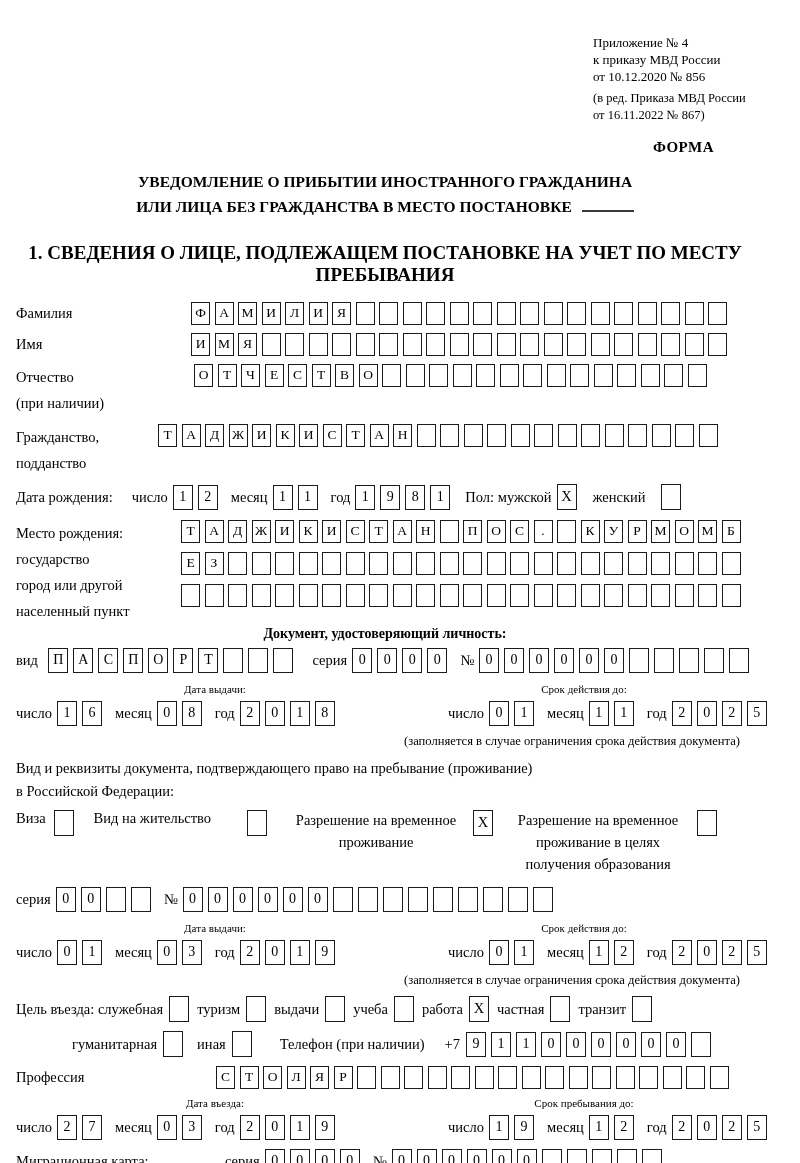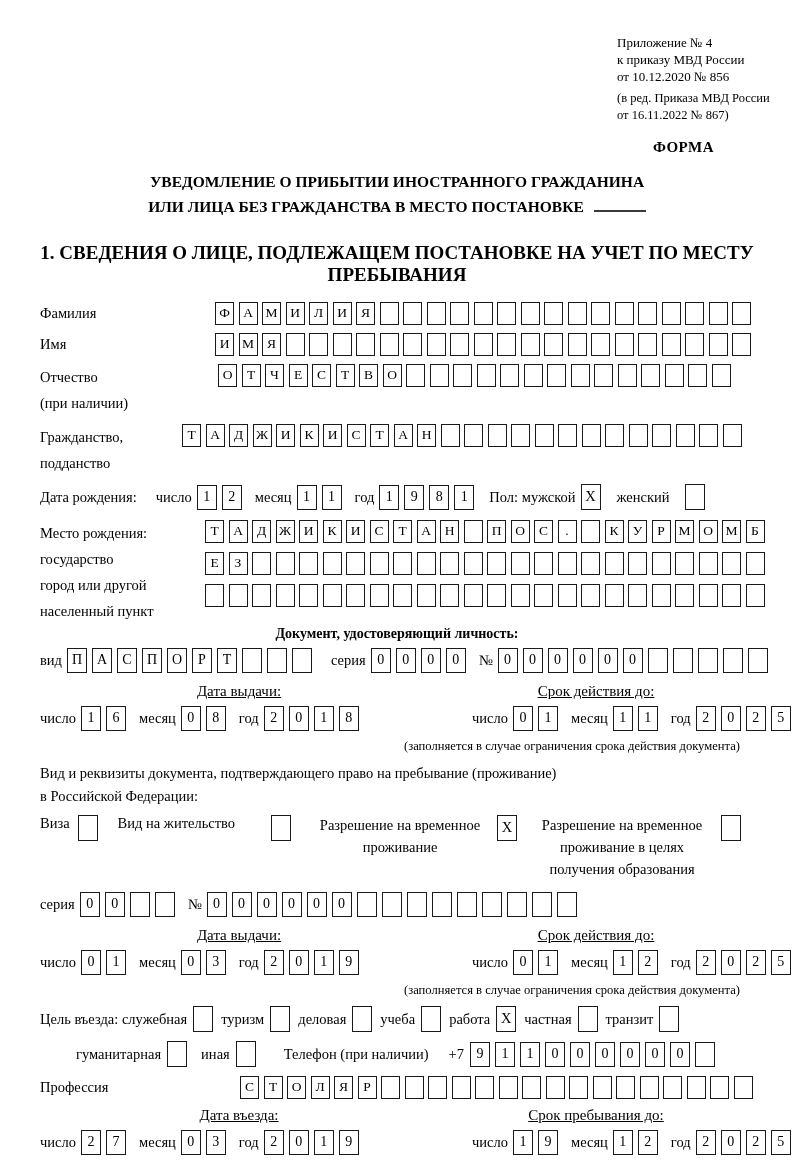--- a/index.html
+++ b/index.html
@@ -5,7 +5,7 @@
   html,body{margin:0;padding:0;background:#fff;}
   body{width:800px;height:1163px;overflow:hidden;color:#000;
        font-family:"Liberation Serif","DejaVu Serif",serif;}
-  .page{box-sizing:border-box;width:772px;height:1163px;padding:34px 18px 0 40px;}
+  .page{box-sizing:border-box;width:772px;height:1163px;padding:34px 18px 0 16px;}
 
   .hdr{margin-left:577px;width:190px;font-size:13px;line-height:1.32;}
   .hdr .edition{margin-top:5px;font-size:12.5px;}

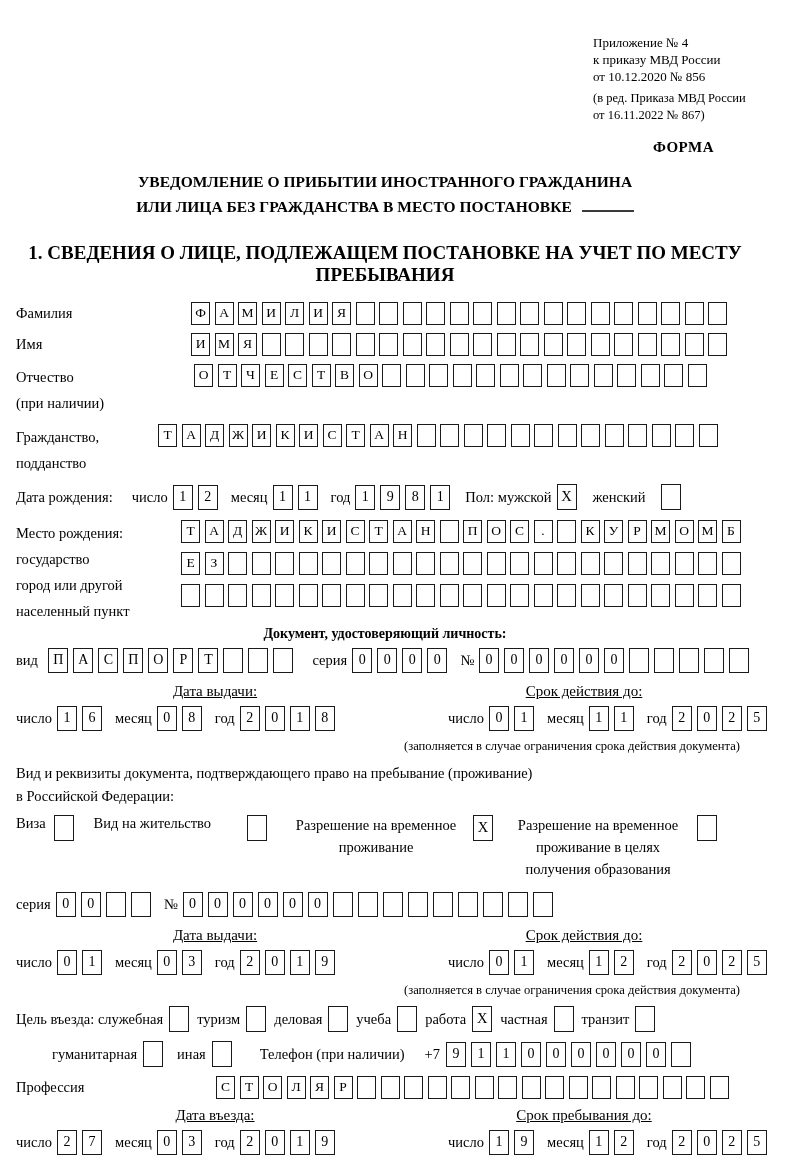--- a/index.html
+++ b/index.html
@@ -30,7 +30,7 @@
   .dates{display:flex;margin-bottom:2px;}
   .dleft{width:398px;flex:none;}
   .dright{flex:1;}
-  .dhead{text-align:center;font-size:15px;margin-bottom:4px;text-decoration:underline;}
+  .dhead{text-align:center;font-size:11px;margin-bottom:4px;}
   .dgroup{display:flex;align-items:center;}
   .dlbl{font-size:14.5px;margin:0 5px 0 8px;}
   .dgroup .cell{width:20px;height:25px;line-height:22px;margin-right:5px;font-size:14px;}

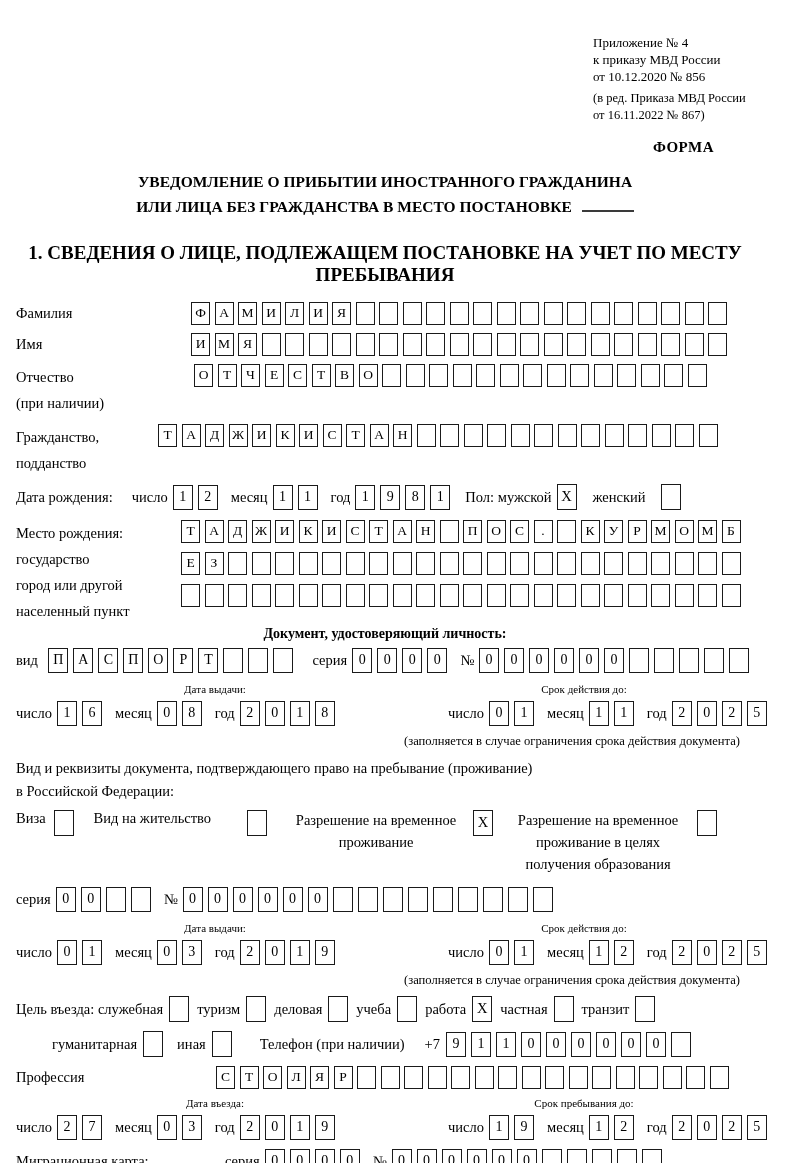--- a/index.html
+++ b/index.html
@@ -489,7 +489,7 @@
     <span class="w">туризм</span>
     <span class="cb"></span>
     <span class="gap8"></span>
-    <span class="w">деловая</span>
+    <span class="w">выдачи</span>
     <span class="cb"></span>
     <span class="gap8"></span>
     <span class="w">учеба</span>

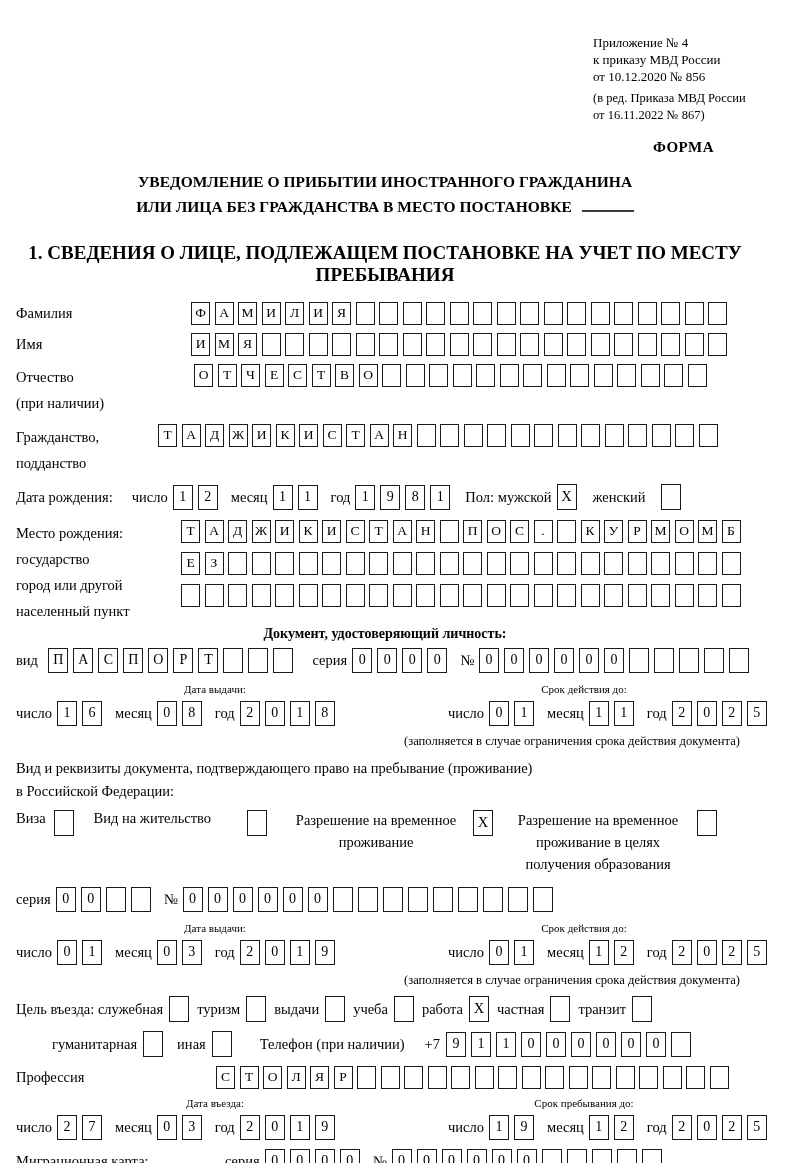--- a/index.html
+++ b/index.html
@@ -505,7 +505,7 @@
     <span class="cb"></span>
   </div>
 
-  <div class="inlinerow" style="margin-left:36px;">
+  <div class="inlinerow" style="margin-left:56px;">
     <span class="w">гуманитарная</span>
     <span class="cb"></span>
     <span class="gap14"></span>

